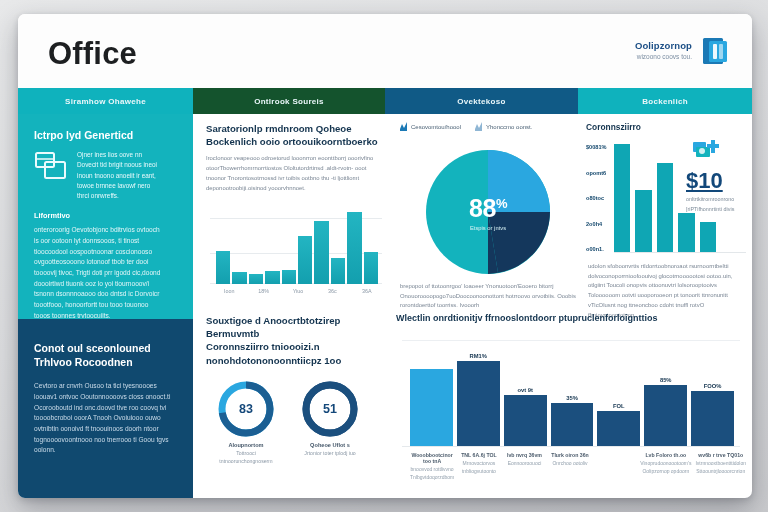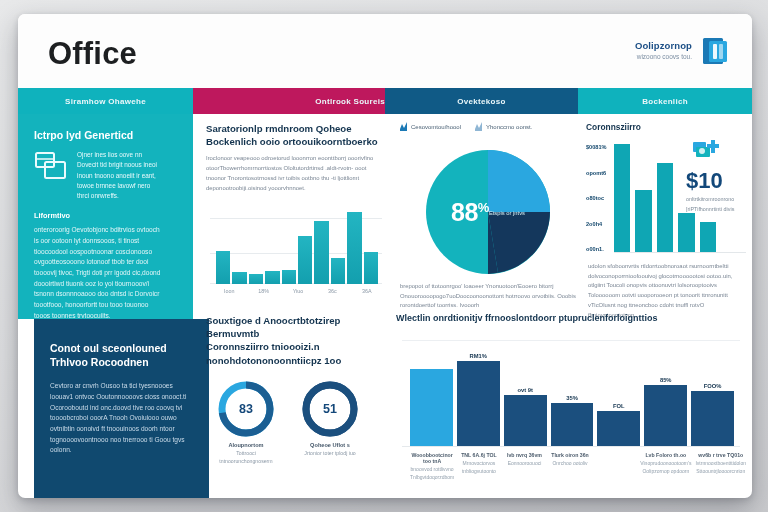--- a/index.html
+++ b/index.html
@@ -34,7 +34,7 @@
   .rib-seg{display:flex;align-items:center;justify-content:center;height:100%;}
   .rib-seg span{font-size:8px;font-weight:bold;color:#eaf7fa;filter:blur(.62px);letter-spacing:.3px;}
   .rib-1{width:175px;background:#0fb2bd;align-items:center;}
-  .rib-2{width:192px;background:#be185d;justify-content:flex-end;}
+  .rib-2{width:192px;background:#14532d;}
   .rib-3{width:193px;background:#105a86;justify-content:center;}
   .rib-4{width:174px;background:#0fb2bd;}
 

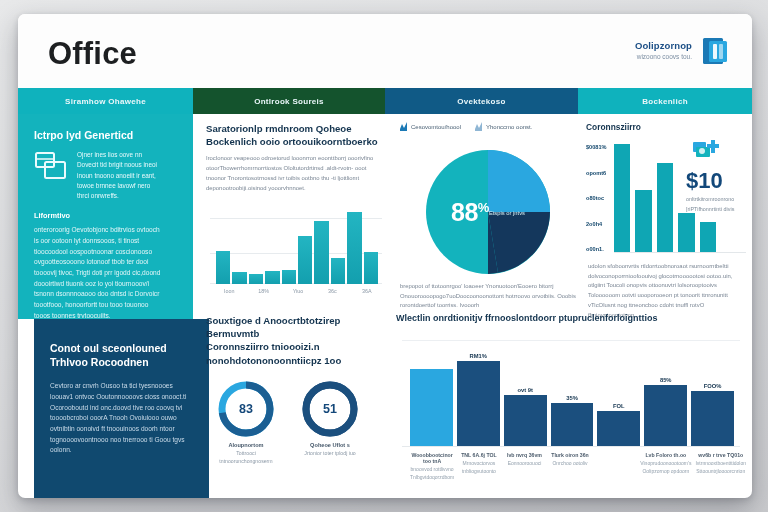--- a/index.html
+++ b/index.html
@@ -81,7 +81,7 @@
   .barC{flex:1;background:#0fa6b4;}
   .statBox{position:absolute;right:-2px;top:16px;width:68px;text-align:left;}
   .statIcon{width:34px;height:26px;margin-left:6px;}
-  .statBig{font-size:22px;font-weight:bold;color:#12487a;filter:blur(.62px);line-height:1;margin-top:2px;}
+  .statBig{font-size:22px;font-weight:bold;color:#12487a;filter:blur(.62px);line-height:1;margin-top:2px;text-decoration:underline;}
   .statSub{font-size:5.4px;color:#7d8b99;filter:blur(.7px);line-height:1.6;margin-top:3px;}
   .axisruleC{position:absolute;left:28px;top:130px;width:132px;height:1px;background:#e3e7ea;}
 

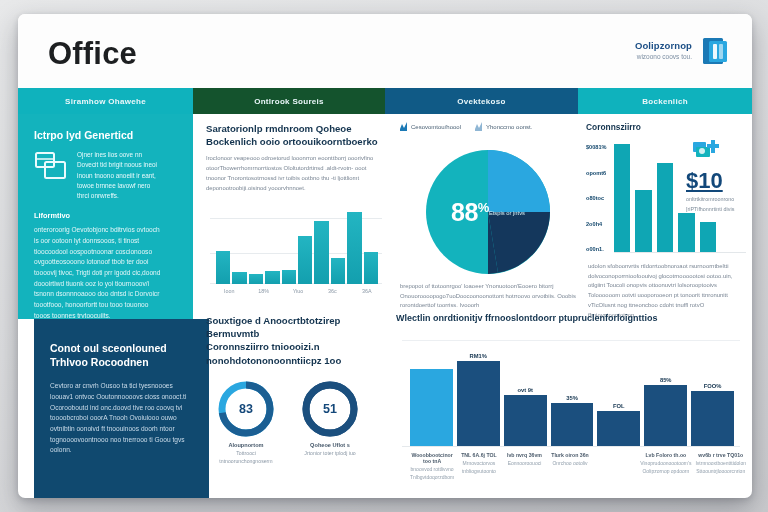--- a/index.html
+++ b/index.html
@@ -69,7 +69,7 @@
   .legendB span{font-size:6px;color:#4c6276;filter:blur(.65px);}
   .pieWrap{position:absolute;left:26px;top:24px;width:132px;height:132px;}
   .pieCenterTxt{position:absolute;left:0;top:0;width:100%;height:100%;
-    display:flex;flex-direction:row;align-items:center;justify-content:center;pointer-events:none;}
+    display:flex;flex-direction:column;align-items:center;justify-content:center;pointer-events:none;}
   .pieBig{font-size:25px;font-weight:bold;color:#ffffff;filter:blur(.6px);letter-spacing:-.5px;}
   .pieSub{font-size:5.8px;color:#d9f3f6;filter:blur(.7px);margin-top:2px;}
 

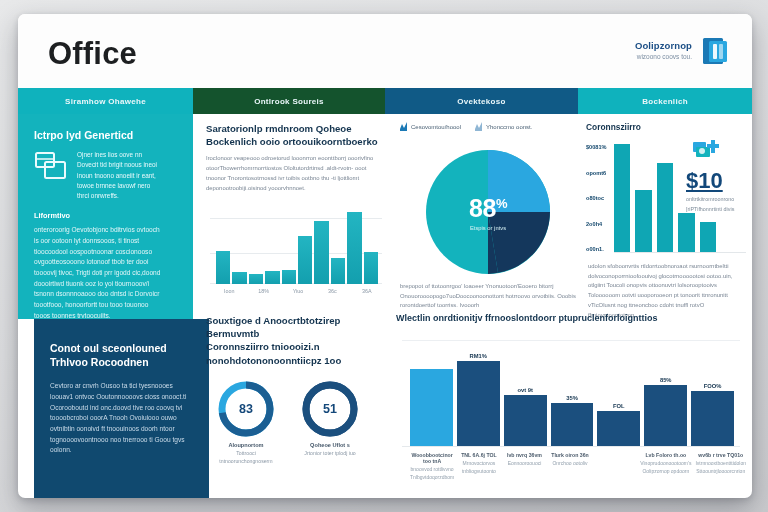--- a/index.html
+++ b/index.html
@@ -40,7 +40,7 @@
 
   
   .side-teal{position:absolute;left:0;top:100px;width:175px;height:205px;background:#13b3bd;}
-  .side-navy{position:absolute;left:0;top:305px;width:175px;height:179px;background:#10496f;margin-left:16px;}
+  .side-navy{position:absolute;left:0;top:305px;width:175px;height:179px;background:#10496f;}
   .side-h{font-size:10.5px;font-weight:bold;color:#ffffff;filter:blur(.62px);line-height:1.35;}
   .side-p{font-size:6.6px;color:#e3f6f8;filter:blur(.7px);line-height:1.62;}
   .side-p.navy{color:#cbdcea;}

